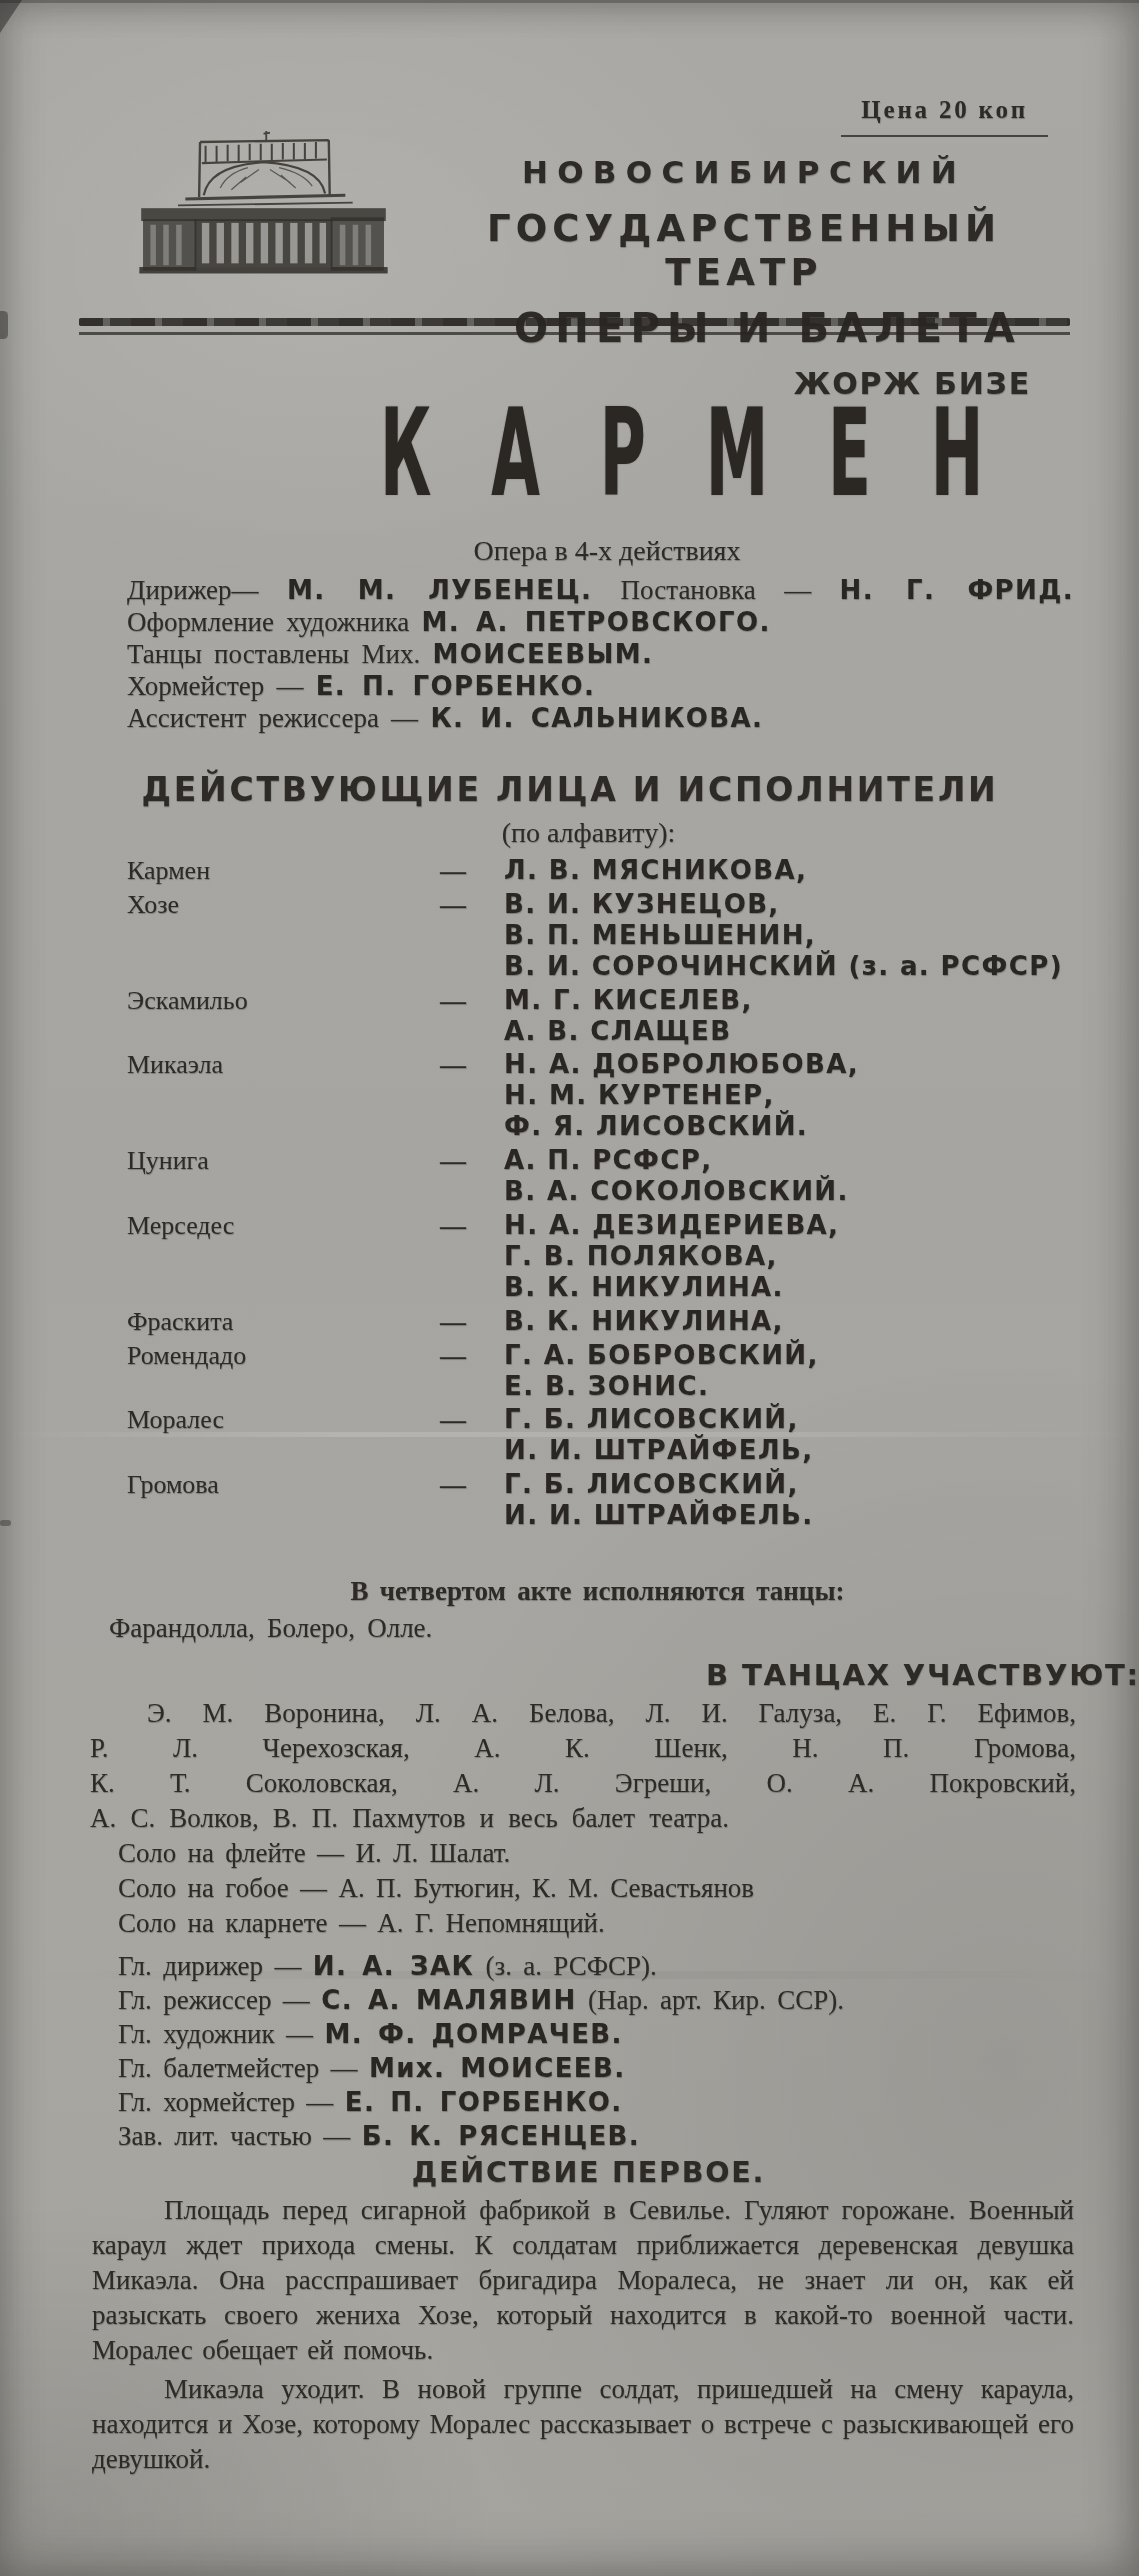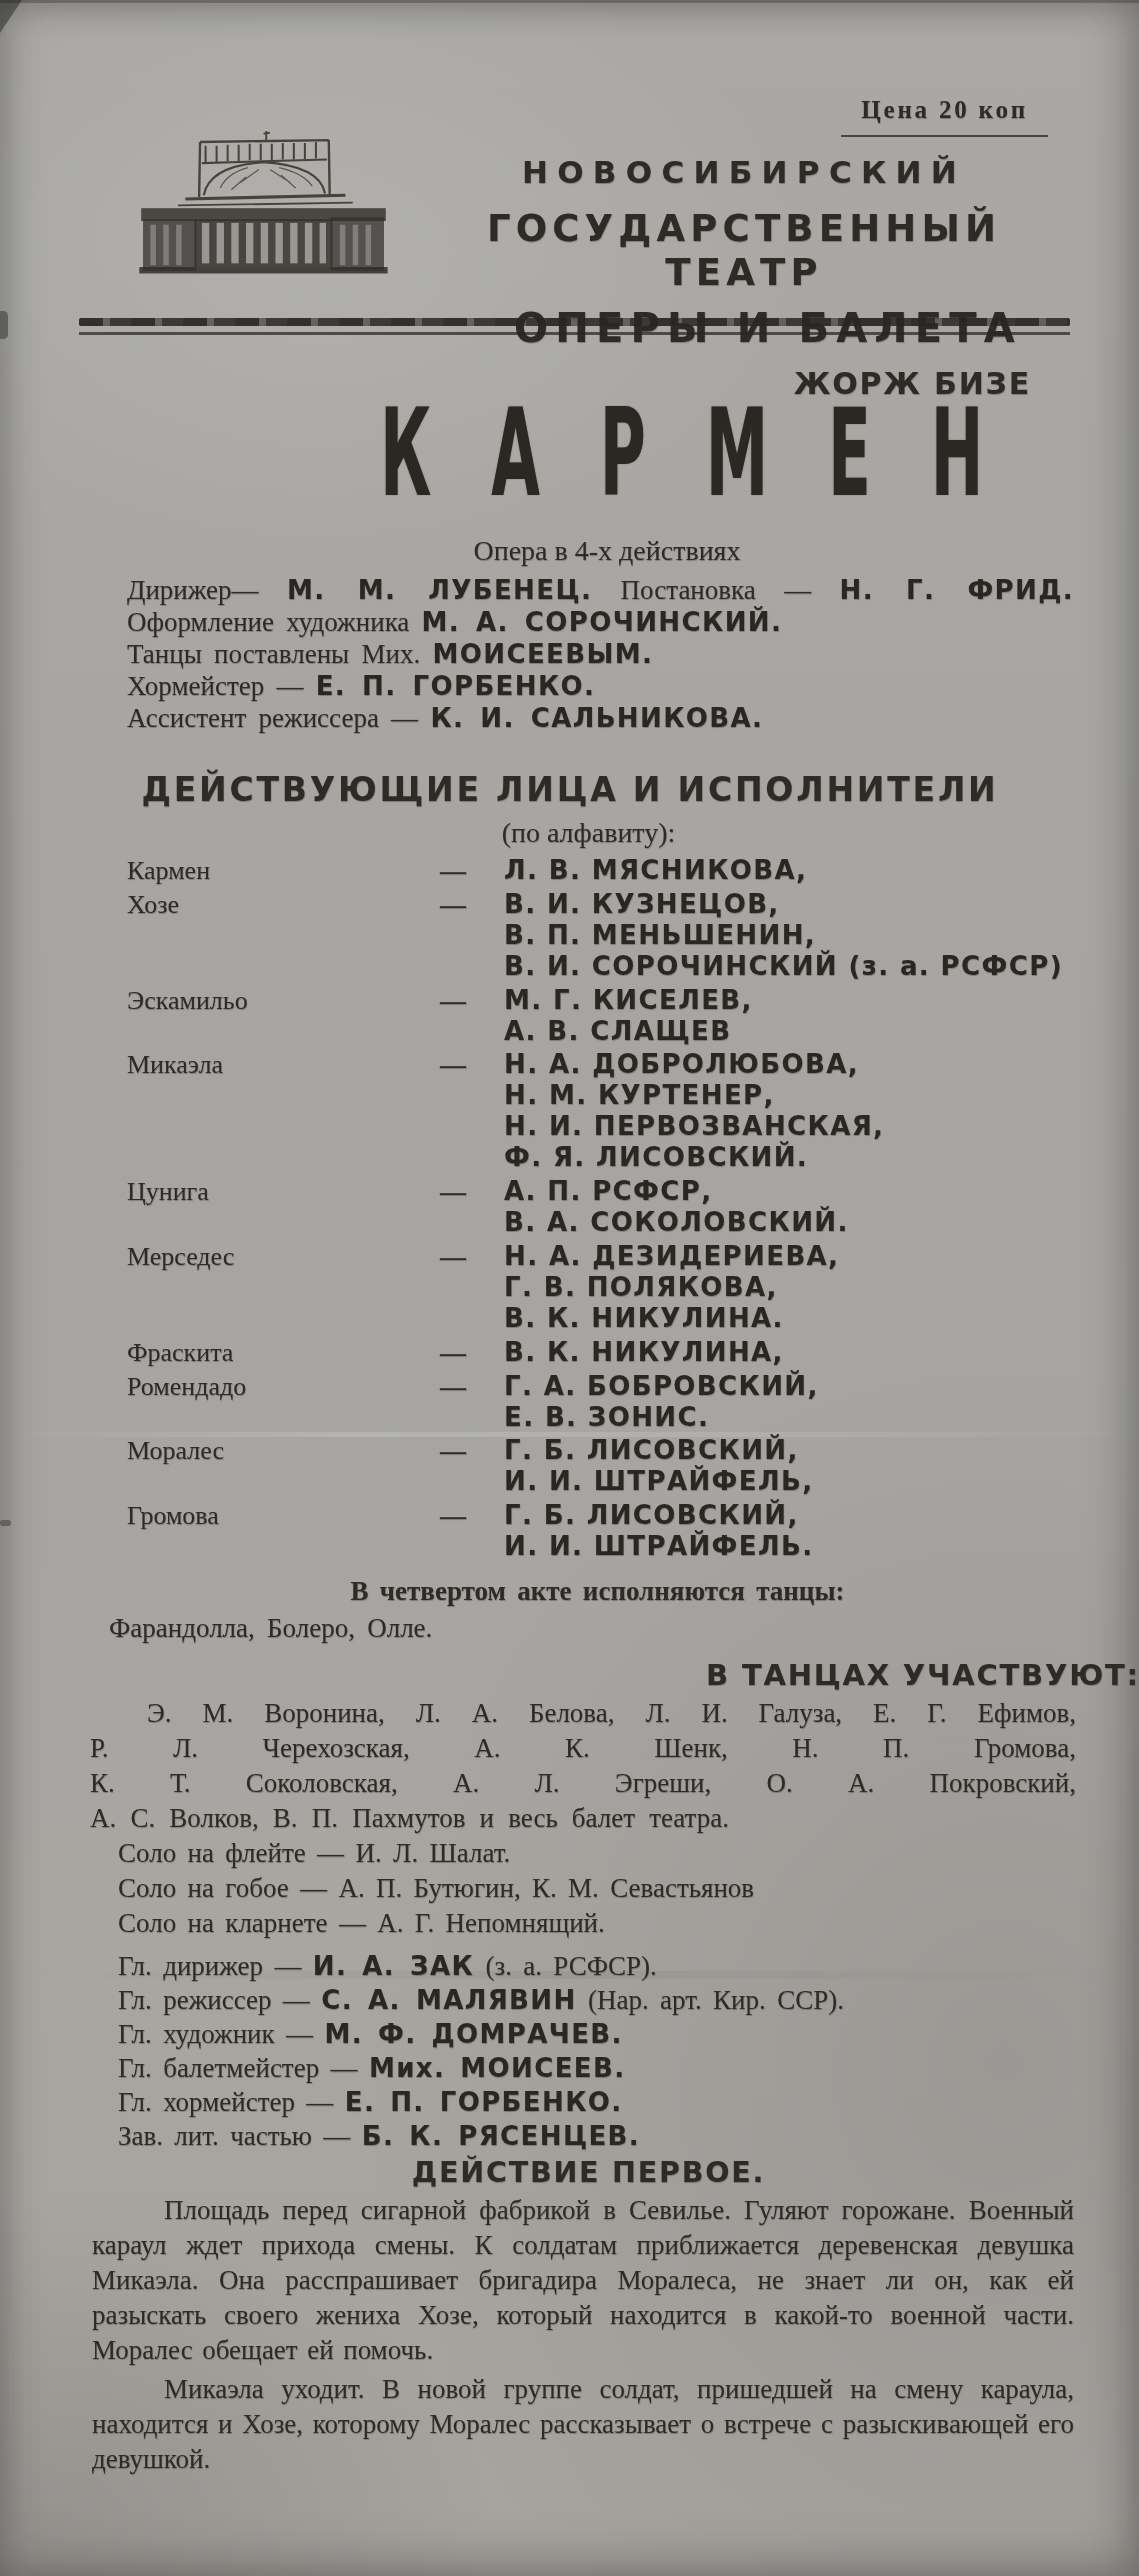--- a/index.html
+++ b/index.html
@@ -157,7 +157,7 @@
 
   <section class="credits ink">
     <p class="credit-line fill"><span>Дирижер—</span> <span class="sc">М. М. ЛУБЕНЕЦ.</span> <span>Постановка —</span> <span class="sc">Н. Г. ФРИД.</span></p>
-    <p class="credit-line"><span>Оформление художника</span> <span class="sc">М. А. СОРОЧИНСКИЙ.</span></p>
+    <p class="credit-line"><span>Оформление художника</span> <span class="sc">М. А. ПЕТРОВСКОГО.</span></p>
     <p class="credit-line"><span>Танцы поставлены Мих.</span> <span class="sc">МОИСЕЕВЫМ.</span></p>
     <p class="credit-line"><span>Хормейстер —</span> <span class="sc">Е. П. ГОРБЕНКО.</span></p>
     <p class="credit-line"><span>Ассистент режиссера —</span> <span class="sc">К. И. САЛЬНИКОВА.</span></p>

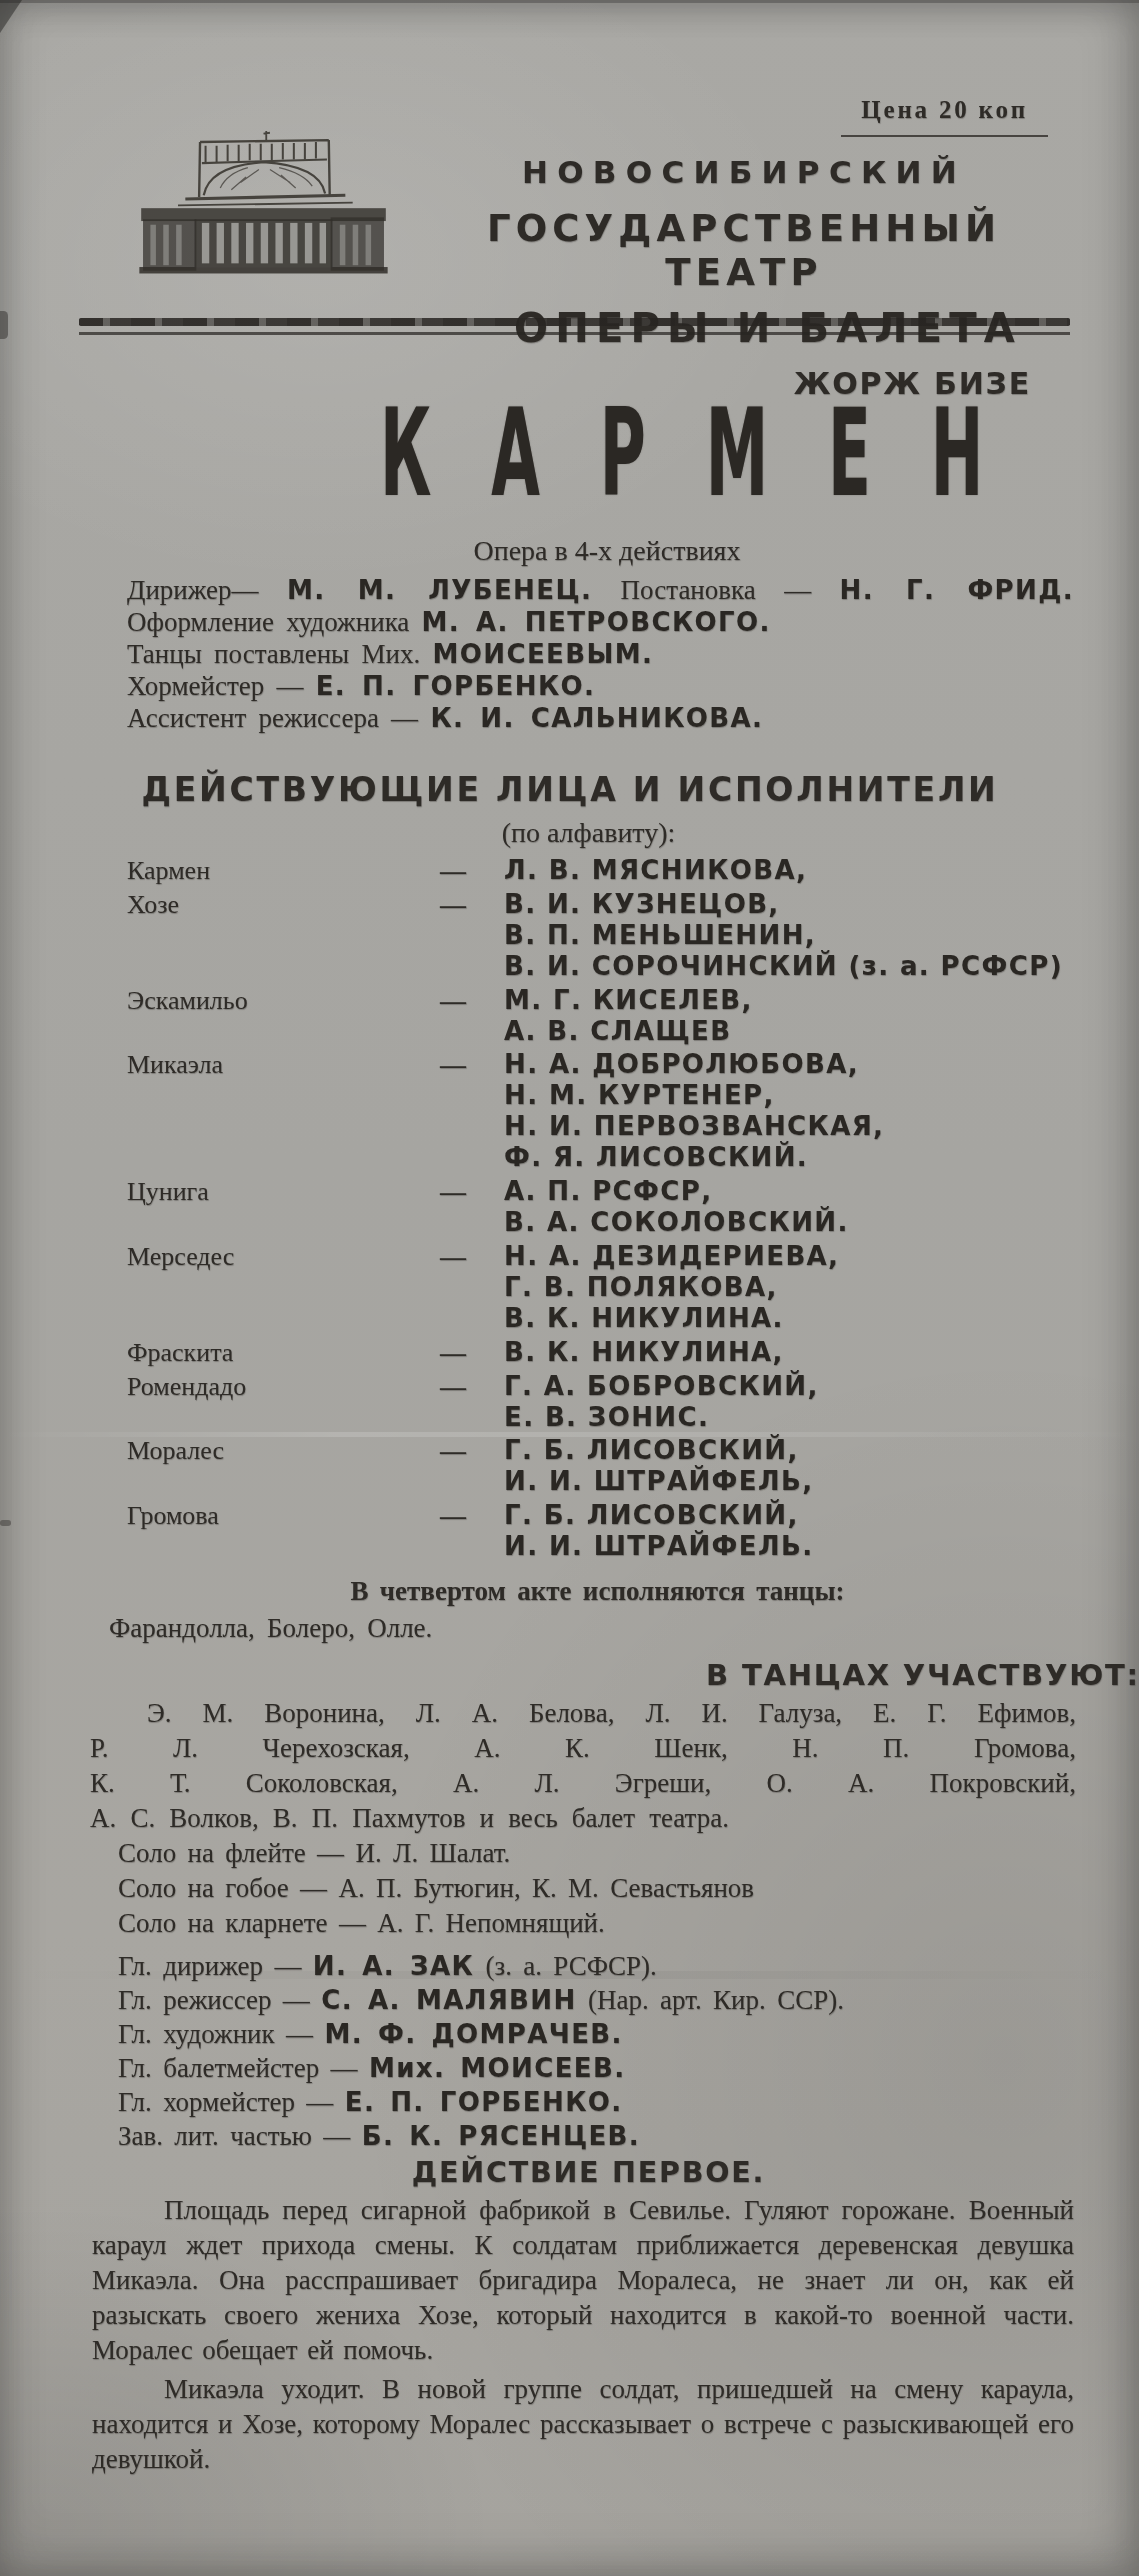--- a/index.html
+++ b/index.html
@@ -197,7 +197,6 @@
       <div class="cast-names">
         <div class="cast-name">Н. А. ДОБРОЛЮБОВА,</div>
         <div class="cast-name">Н. М. КУРТЕНЕР,</div>
-        <div class="cast-name">Н. И. ПЕРВОЗВАНСКАЯ,</div>
         <div class="cast-name">Ф. Я. ЛИСОВСКИЙ.</div>
       </div>
     </div>

